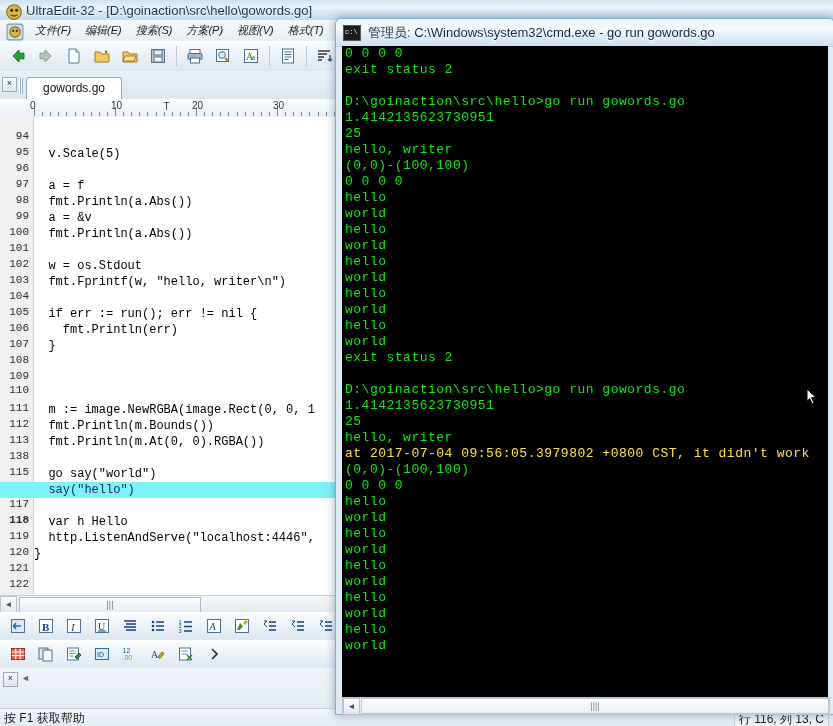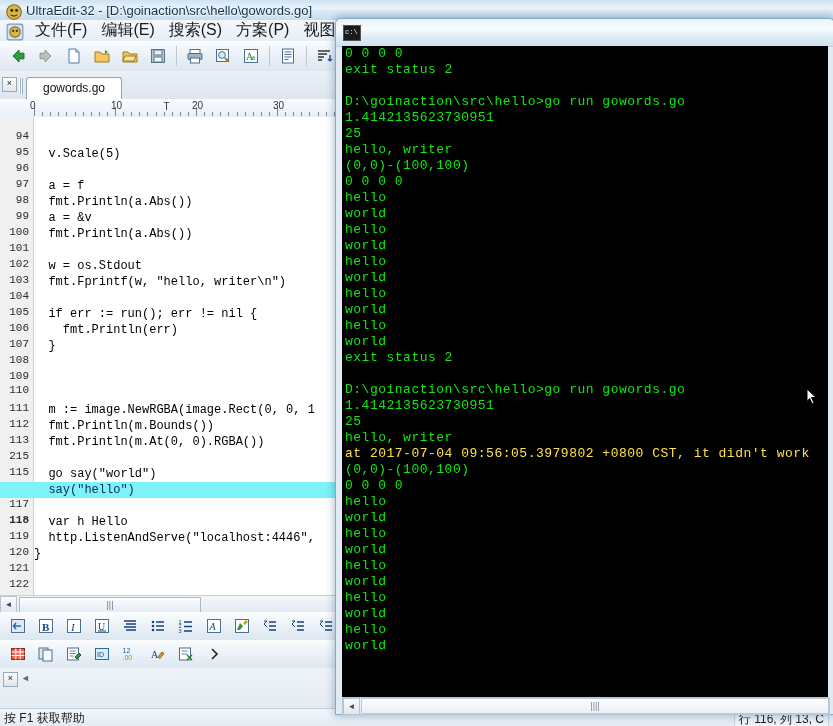--- a/index.html
+++ b/index.html
@@ -36,7 +36,7 @@
   }
   .menu-app-icon{width:16px;height:15px;margin:0 6px 0 6px;position:relative;}
   .menu-item{
-    padding:1px 7px;color:#1a1a1a;font-size:16px;white-space:nowrap;cursor:default;
+    padding:1px 7px;color:#1a1a1a;font-size:11px;white-space:nowrap;cursor:default;font-style:italic;
   }
 
   #ue-toolbar1{

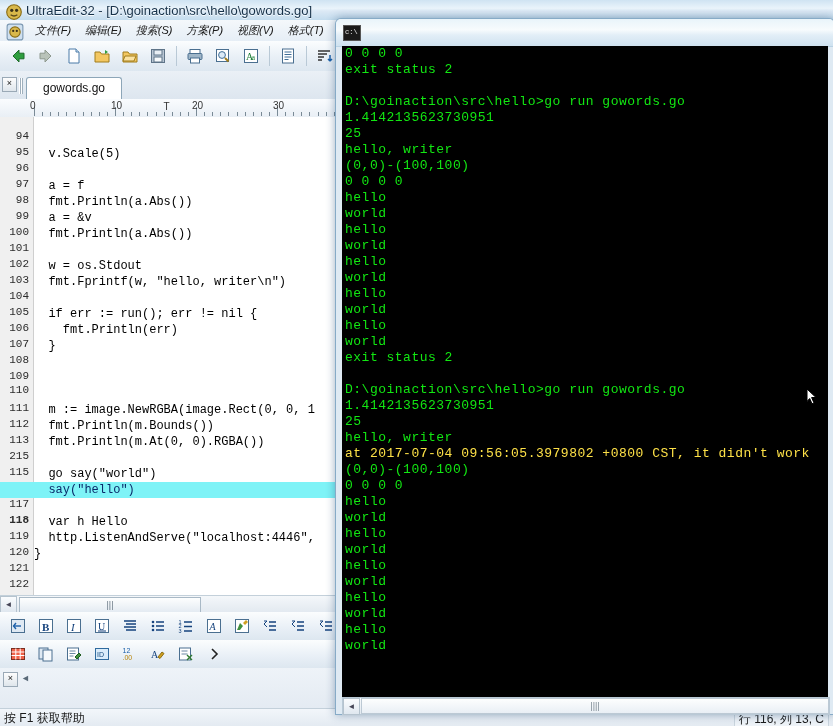--- a/index.html
+++ b/index.html
@@ -658,6 +658,7 @@
 <div id="cmd-window">
   <div id="cmd-titlebar">
     <span id="cmd-icon"></span>
+    <span id="cmd-title-text">管理员: C:\Windows\system32\cmd.exe - go  run gowords.go</span>
   </div>
   <div id="cmd-console" style="background: rgb(0, 0, 0);">
       <div class="cline" style="color: rgb(18, 231, 18);">0 0 0 0</div>

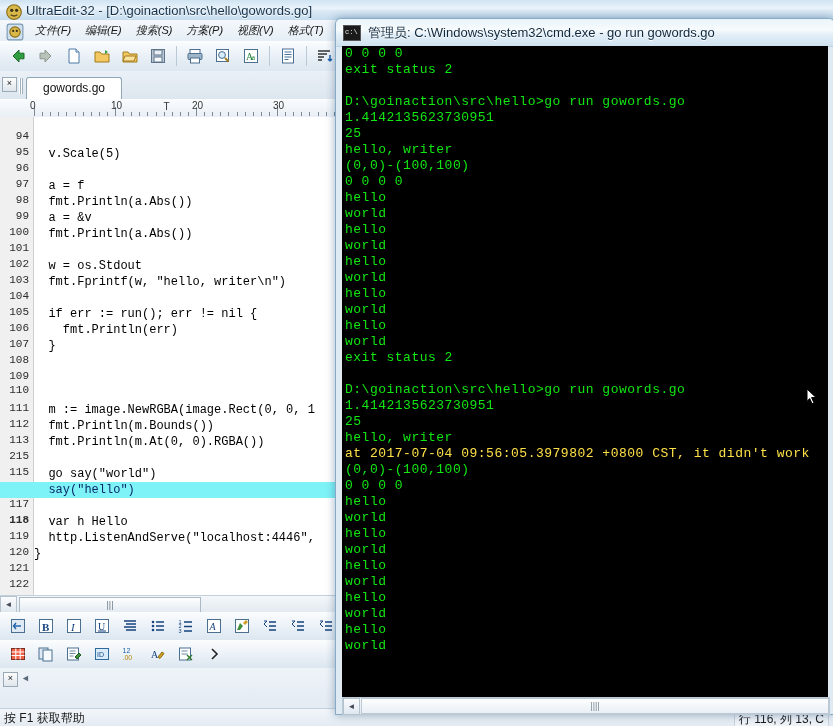--- a/index.html
+++ b/index.html
@@ -450,7 +450,7 @@
         <div class="ln" style="top: 285px;">111</div>
         <div class="ln" style="top: 301px;">112</div>
         <div class="ln" style="top: 317px;">113</div>
-        <div class="ln" style="top: 333px;">215</div>
+        <div class="ln" style="top: 333px;">138</div>
         <div class="ln" style="top: 349px;">115</div>
         <div class="ln" style="top: 365px;">116</div>
         <div class="ln" style="top: 381px;">117</div>

